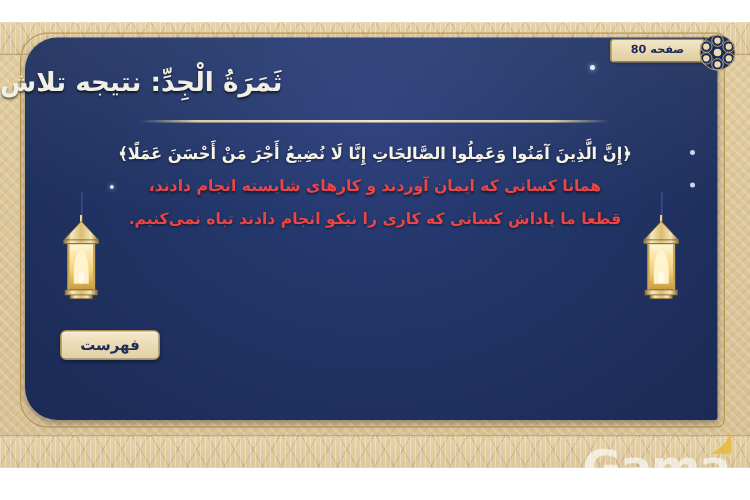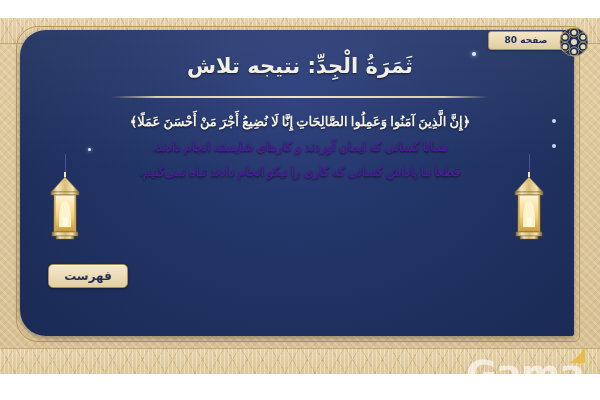--- a/index.html
+++ b/index.html
@@ -139,7 +139,7 @@
     left: 0;
     right: 0;
     top: 54px;
-    text-align: center;
+    text-align: left;
     font-size: 21px;
     font-weight: bold;
     color: #f2f0e4;

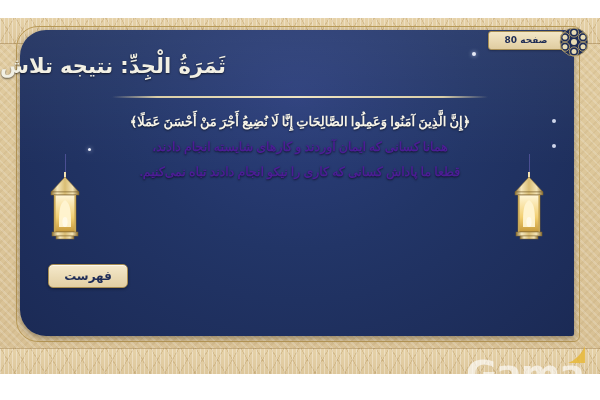--- a/index.html
+++ b/index.html
@@ -177,7 +177,6 @@
     display: block;
     margin: 0 0 7px 0;
     white-space: nowrap;
-    font-family: Liberation Serif, serif;
   }
 
   .bullet {

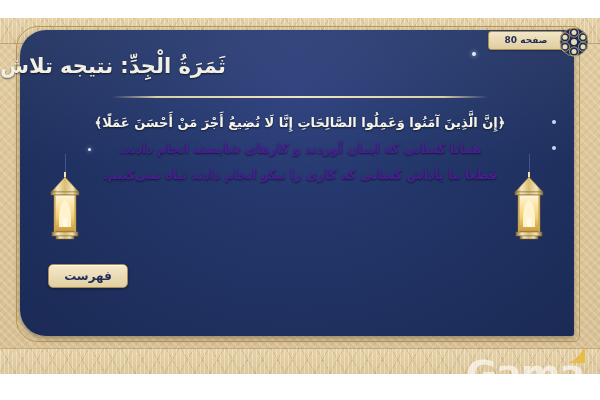--- a/index.html
+++ b/index.html
@@ -200,7 +200,7 @@
   .translation {
     font-size: 12.5px;
     font-weight: bold;
-    color: #4c1d95;
+    color: #ef4444;
     text-shadow: 0 1px 2px rgba(0,0,0,0.55);
   }
 

